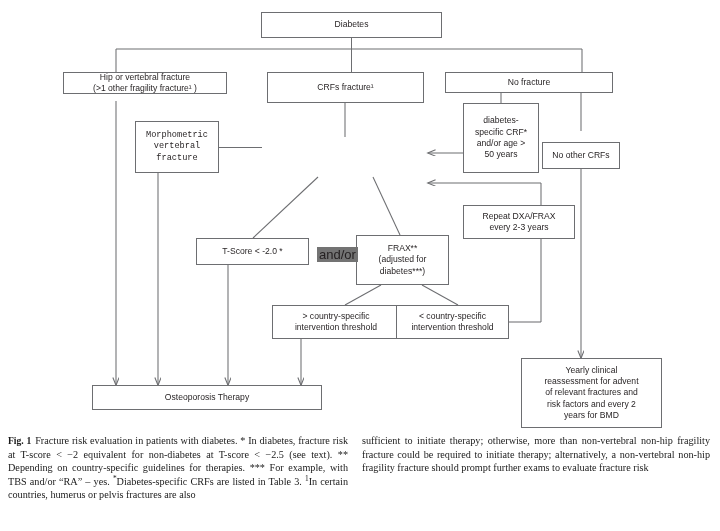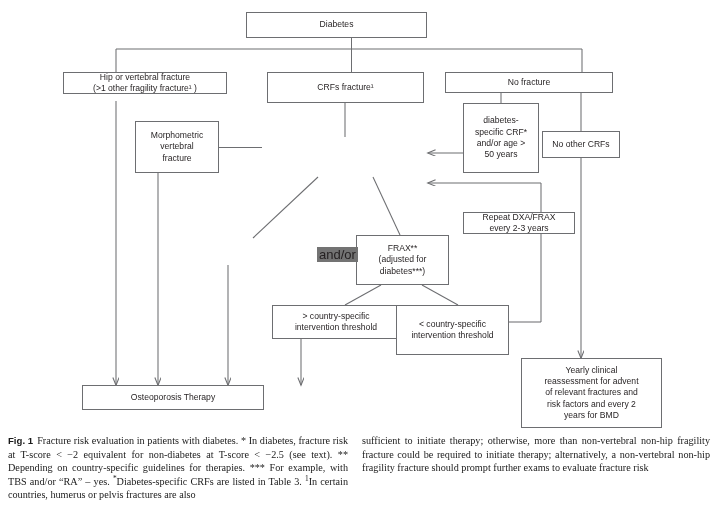--- a/index.html
+++ b/index.html
@@ -77,7 +77,7 @@
       </g>
     </svg>
 
-    <div class="node" style="left:246px;top:12px;width:181px;height:26px;">Diabetes</div>
+    <div class="node" style="left:261px;top:12px;width:181px;height:26px;">Diabetes</div>
 
     <div class="node" style="left:63px;top:72px;width:164px;height:22px;white-space:pre-line;">Hip or vertebral fracture
 (&gt;1 other fragility fracture¹ )</div>

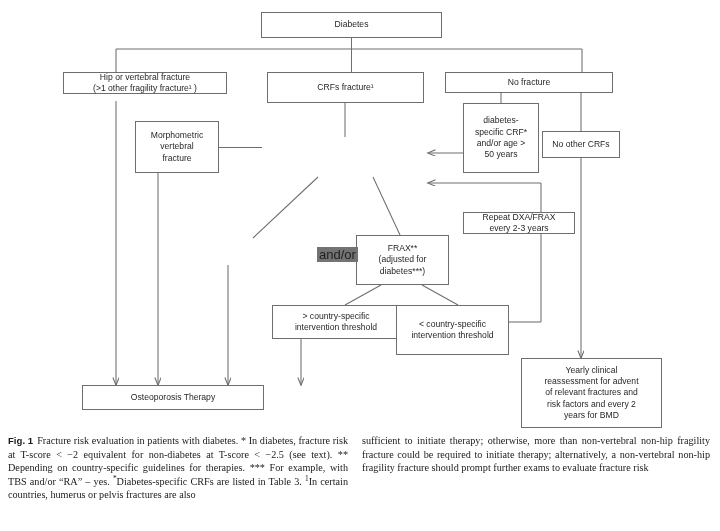--- a/index.html
+++ b/index.html
@@ -86,7 +86,7 @@
 
     <div class="node" style="left:445px;top:72px;width:168px;height:21px;">No fracture</div>
 
-    <div class="node" style="left:135px;top:121px;width:84px;height:52px;white-space:pre-line;">Morphometric
+    <div class="node" style="left:135px;top:121px;width:84px;height:52px;white-space:pre-line;font-family:Liberation Mono, monospace;">Morphometric
 vertebral
 fracture</div>
 

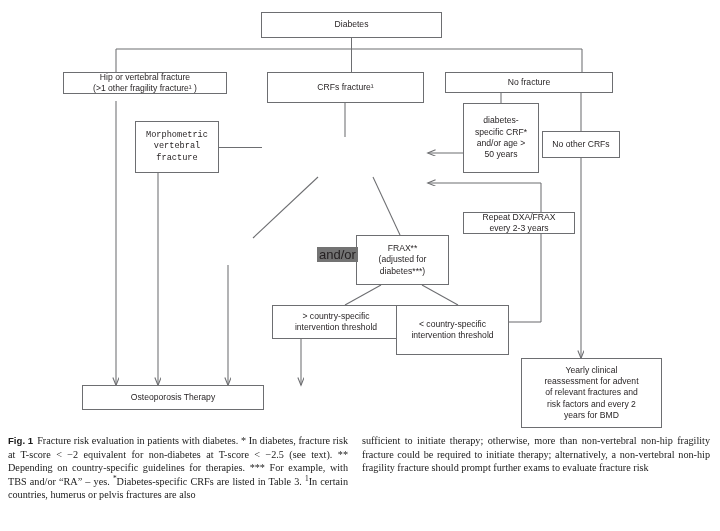--- a/index.html
+++ b/index.html
@@ -96,7 +96,7 @@
 and/or age &gt;
 50 years</div>
 
-    <div class="node" style="left:542px;top:131px;width:78px;height:27px;">No other CRFs</div>
+    <div class="node" style="left:542px;top:142px;width:78px;height:27px;">No other CRFs</div>
 
     <div class="node" style="left:463px;top:212px;width:112px;height:22px;white-space:pre-line;">Repeat DXA/FRAX
 every 2-3 years</div>

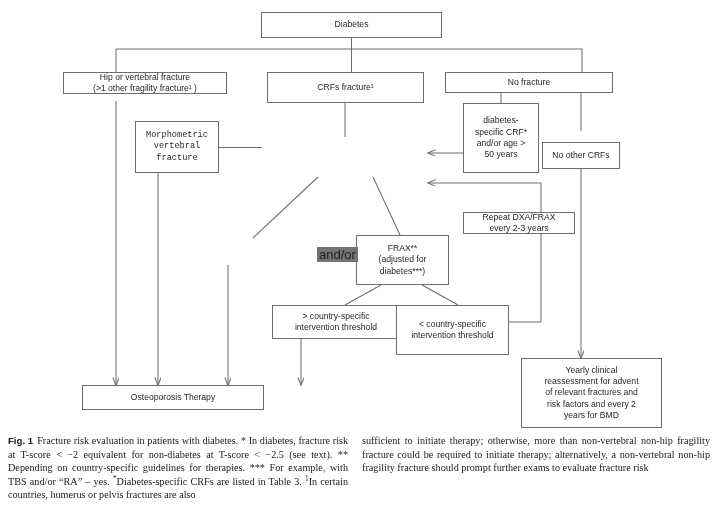--- a/index.html
+++ b/index.html
@@ -98,7 +98,7 @@
 
     <div class="node" style="left:542px;top:142px;width:78px;height:27px;">No other CRFs</div>
 
-    <div class="node" style="left:463px;top:212px;width:112px;height:22px;white-space:pre-line;">Repeat DXA/FRAX
+    <div class="node" style="left:463px;top:205px;width:112px;height:34px;white-space:pre-line;">Repeat DXA/FRAX
 every 2-3 years</div>
 
 

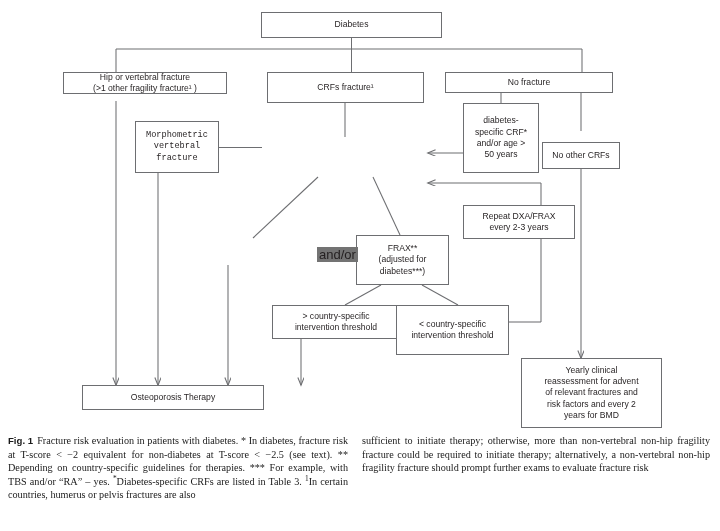--- a/index.html
+++ b/index.html
@@ -101,6 +101,7 @@
     <div class="node" style="left:463px;top:205px;width:112px;height:34px;white-space:pre-line;">Repeat DXA/FRAX
 every 2-3 years</div>
 
+    <div class="node" style="left:196px;top:238px;width:113px;height:27px;">T-Score &lt; -2.0 *</div>
 
     <div class="plain" style="left:317px;top:247px;">and/or</div>
 

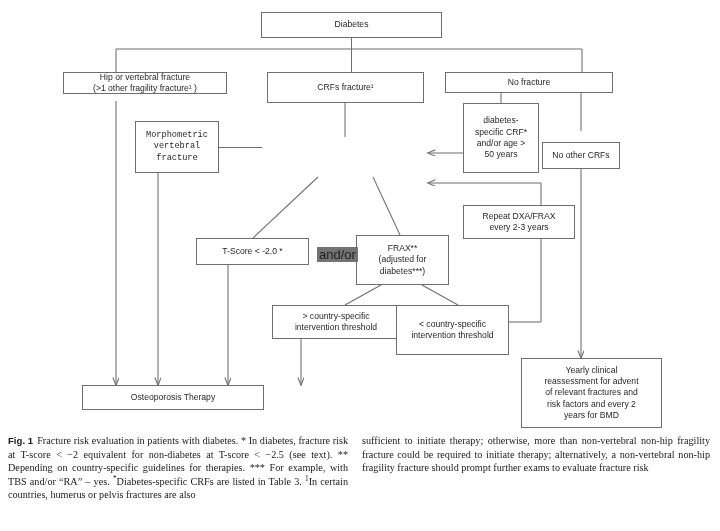--- a/index.html
+++ b/index.html
@@ -112,7 +112,7 @@
     <div class="node" style="left:272px;top:305px;width:128px;height:34px;white-space:pre-line;">&gt; country-specific
 intervention threshold</div>
 
-    <div class="node" style="left:396px;top:305px;width:113px;height:50px;white-space:pre-line;text-align:center;">&lt; country-specific
+    <div class="node" style="left:396px;top:305px;width:113px;height:34px;white-space:pre-line;text-align:center;">&lt; country-specific
 intervention threshold</div>
 
     <div class="node" style="left:521px;top:358px;width:141px;height:70px;white-space:pre-line;">Yearly clinical

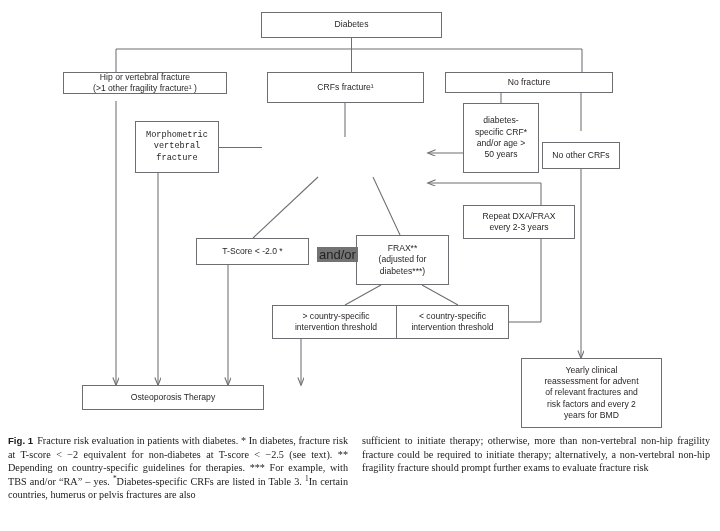--- a/index.html
+++ b/index.html
@@ -121,7 +121,7 @@
 risk factors and every 2
 years for BMD</div>
 
-    <div class="node" style="left:82px;top:385px;width:182px;height:25px;">Osteoporosis Therapy</div>
+    <div class="node" style="left:92px;top:385px;width:230px;height:25px;">Osteoporosis Therapy</div>
   </div>
 
   <div id="caption">

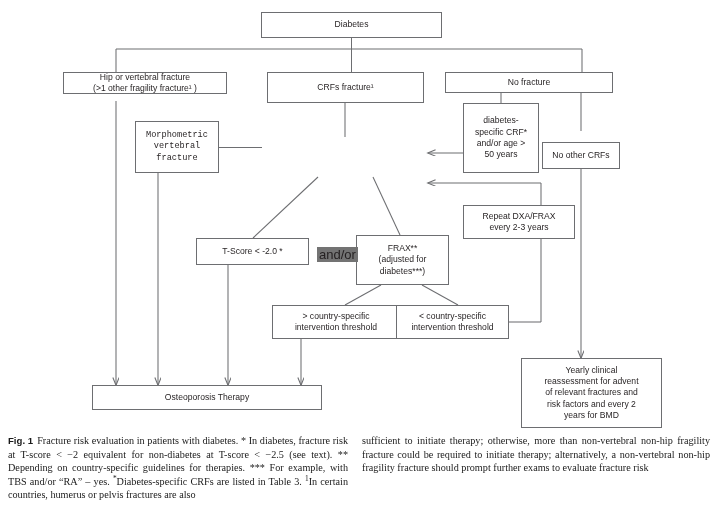--- a/index.html
+++ b/index.html
@@ -25,7 +25,7 @@
           text-align:justify;color:#1a1a1a;}
   #capL{left:8px;width:340px;}
   #capR{left:362px;width:348px;}
-  .capttl{font-family:Liberation Sans, sans-serif;font-weight:bold;font-size:9.6px;}
+  .capttl{font-family:Liberation Serif, serif;font-weight:bold;font-size:9.6px;}
   sup{font-size:.72em;vertical-align:super;line-height:0;}
 </style>
 </head>

